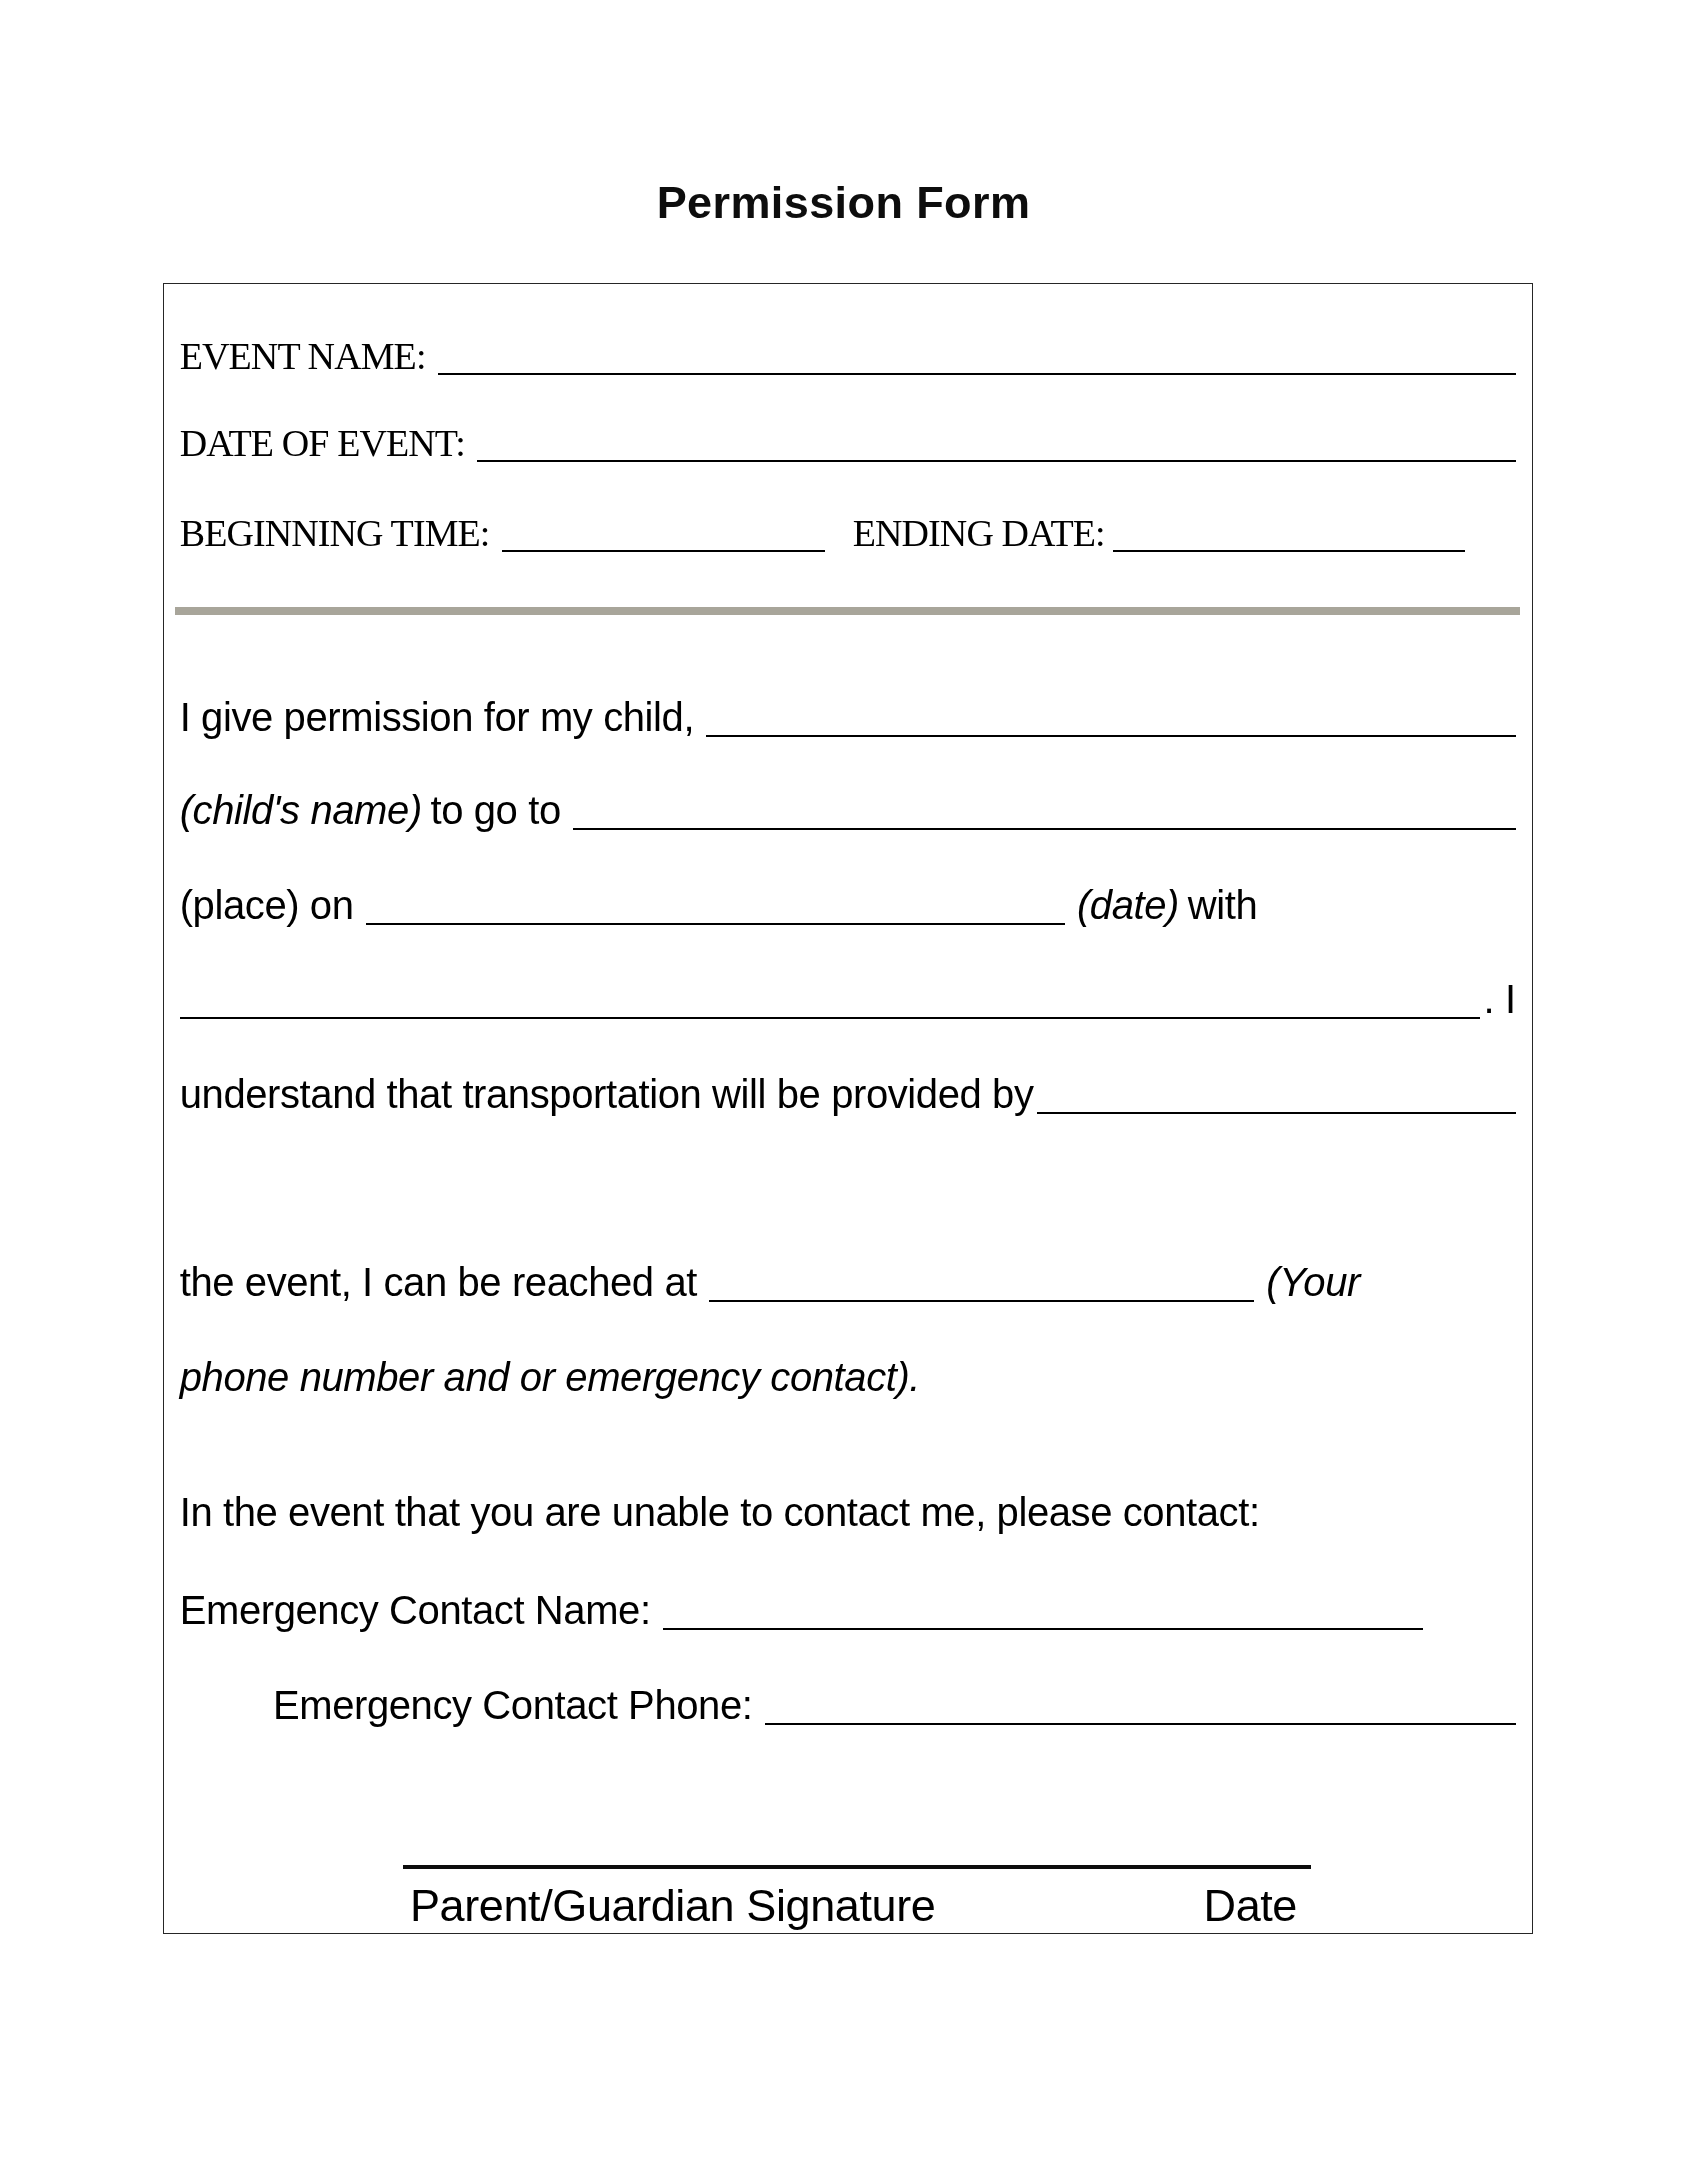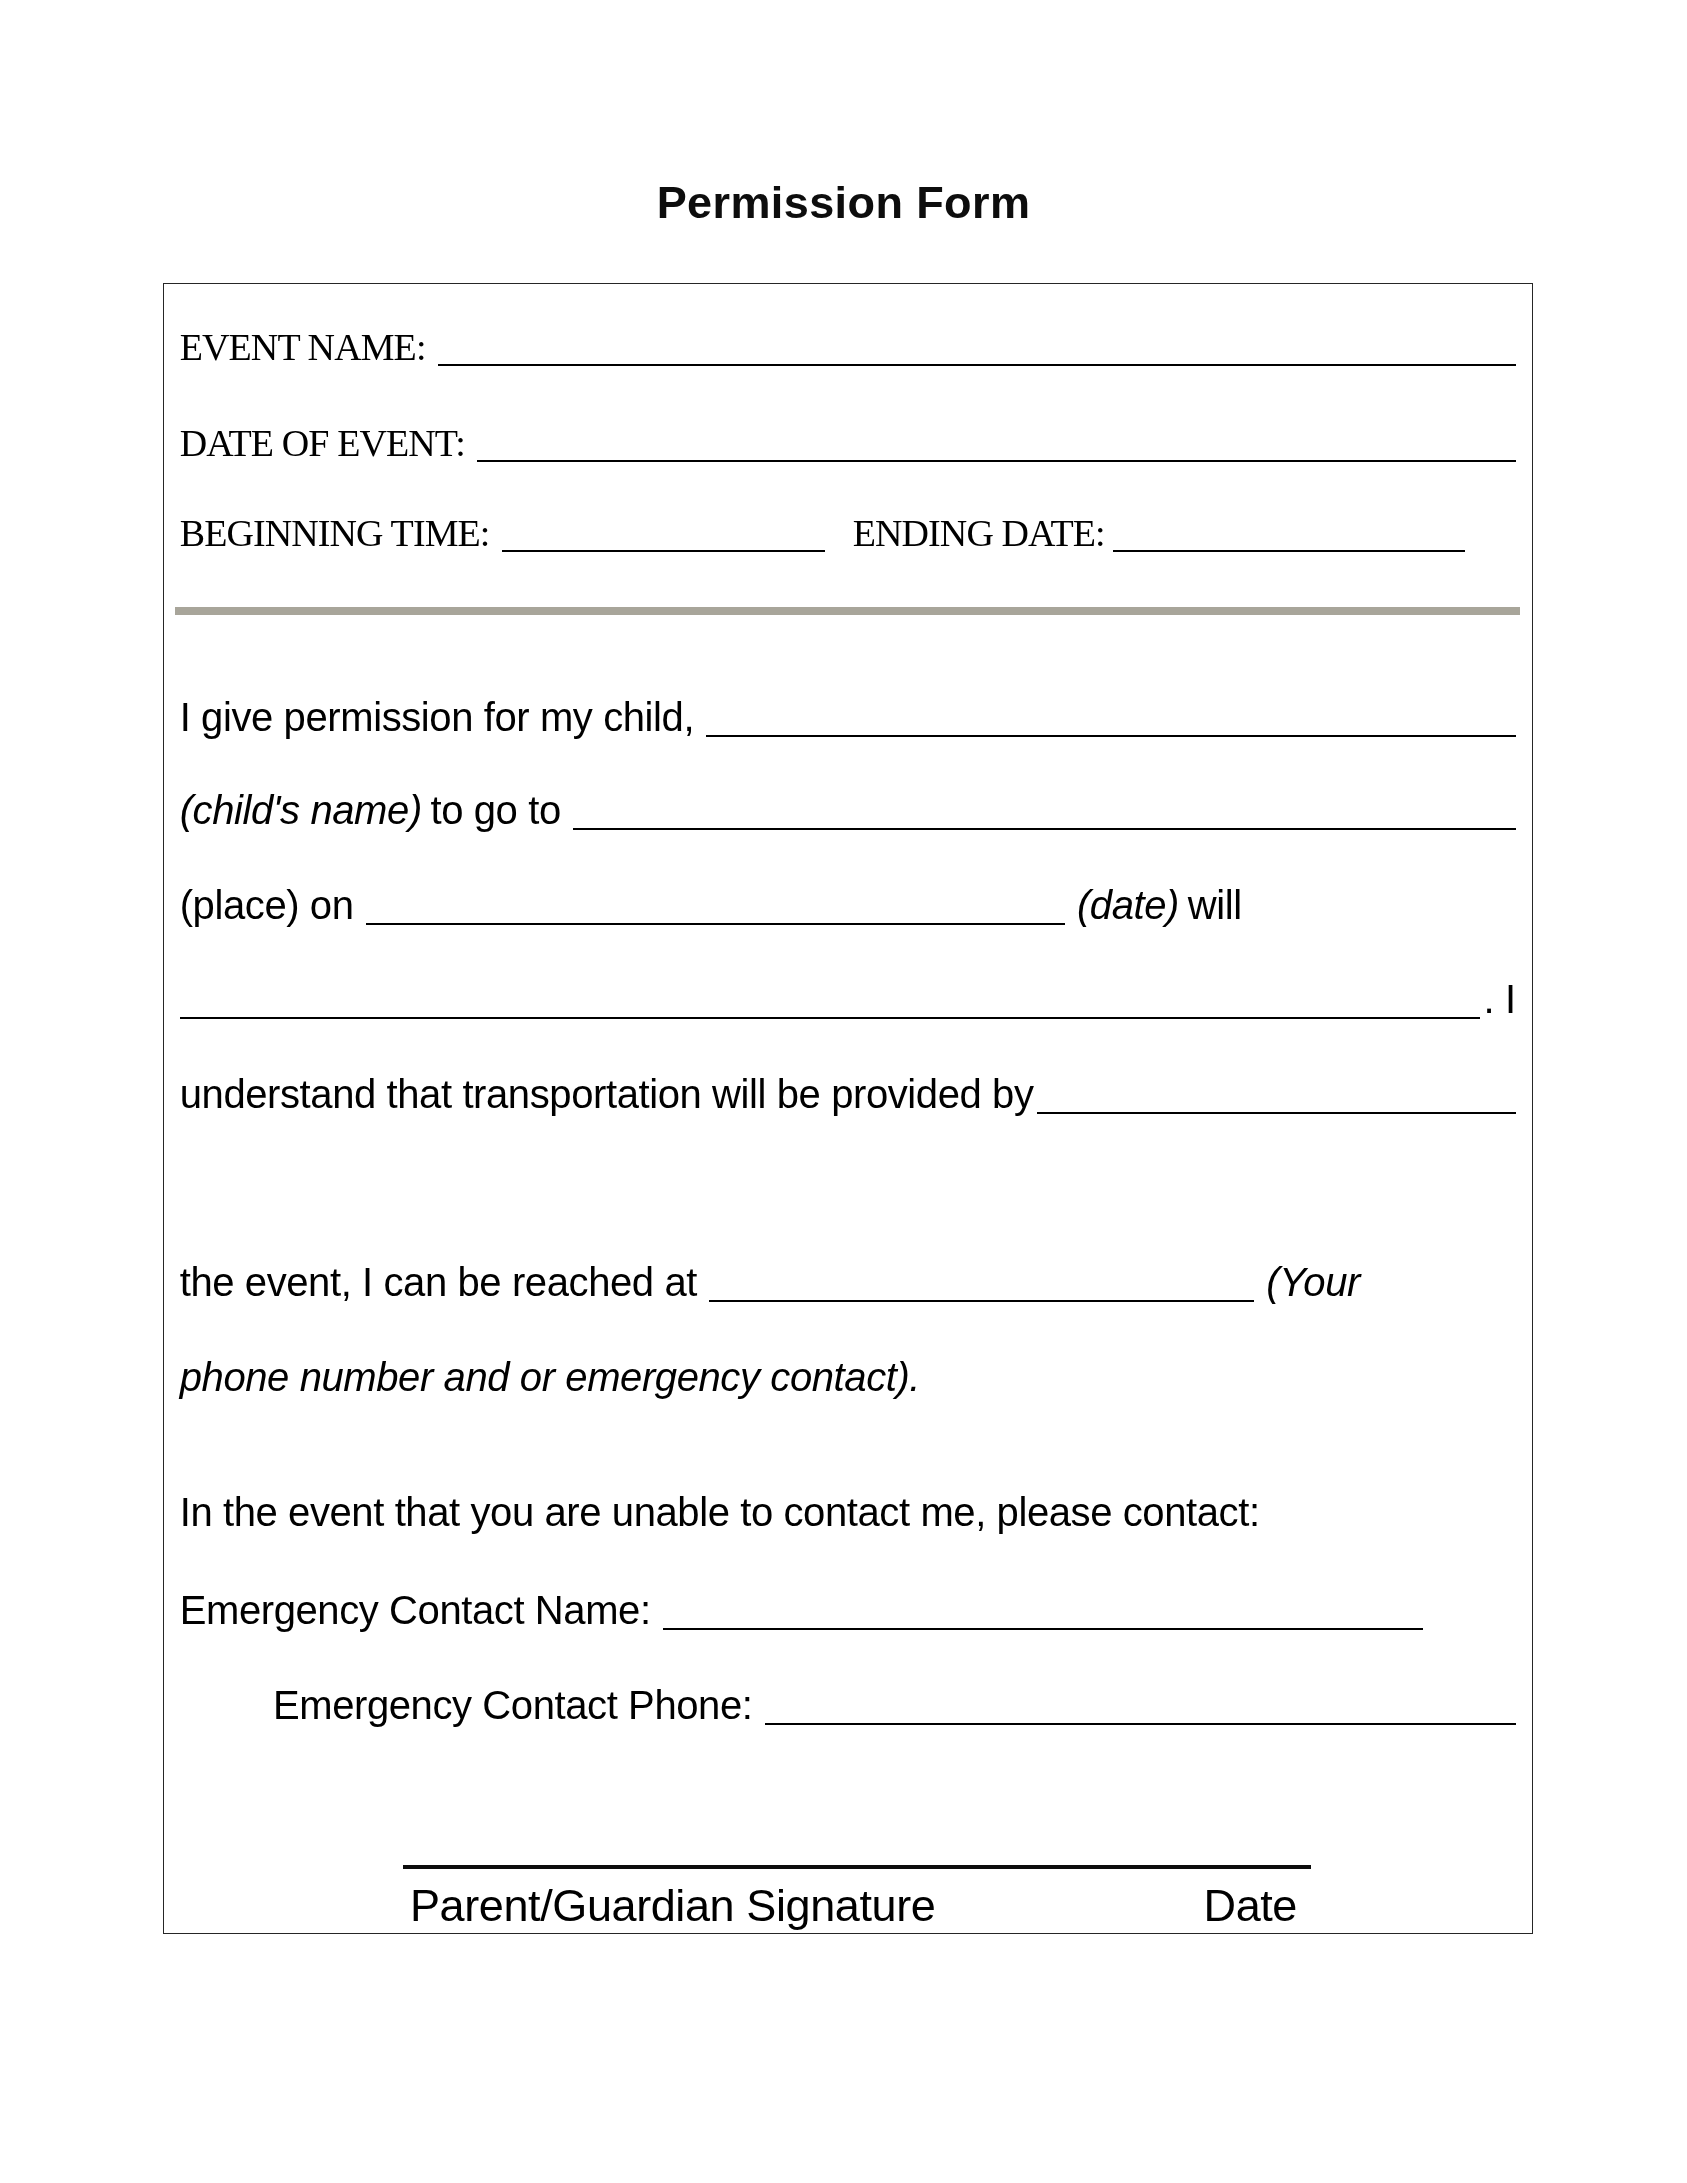--- a/index.html
+++ b/index.html
@@ -52,7 +52,7 @@
   }
   
   .r-event    { top:-9.6px; }   
-  .r-event    { top:31px;  }
+  .r-event    { top:40px;  }
   .r-date     { top:127px; }
   .r-times    { top:217px; }
   .r-l1 { top:402px;text-align:right; }

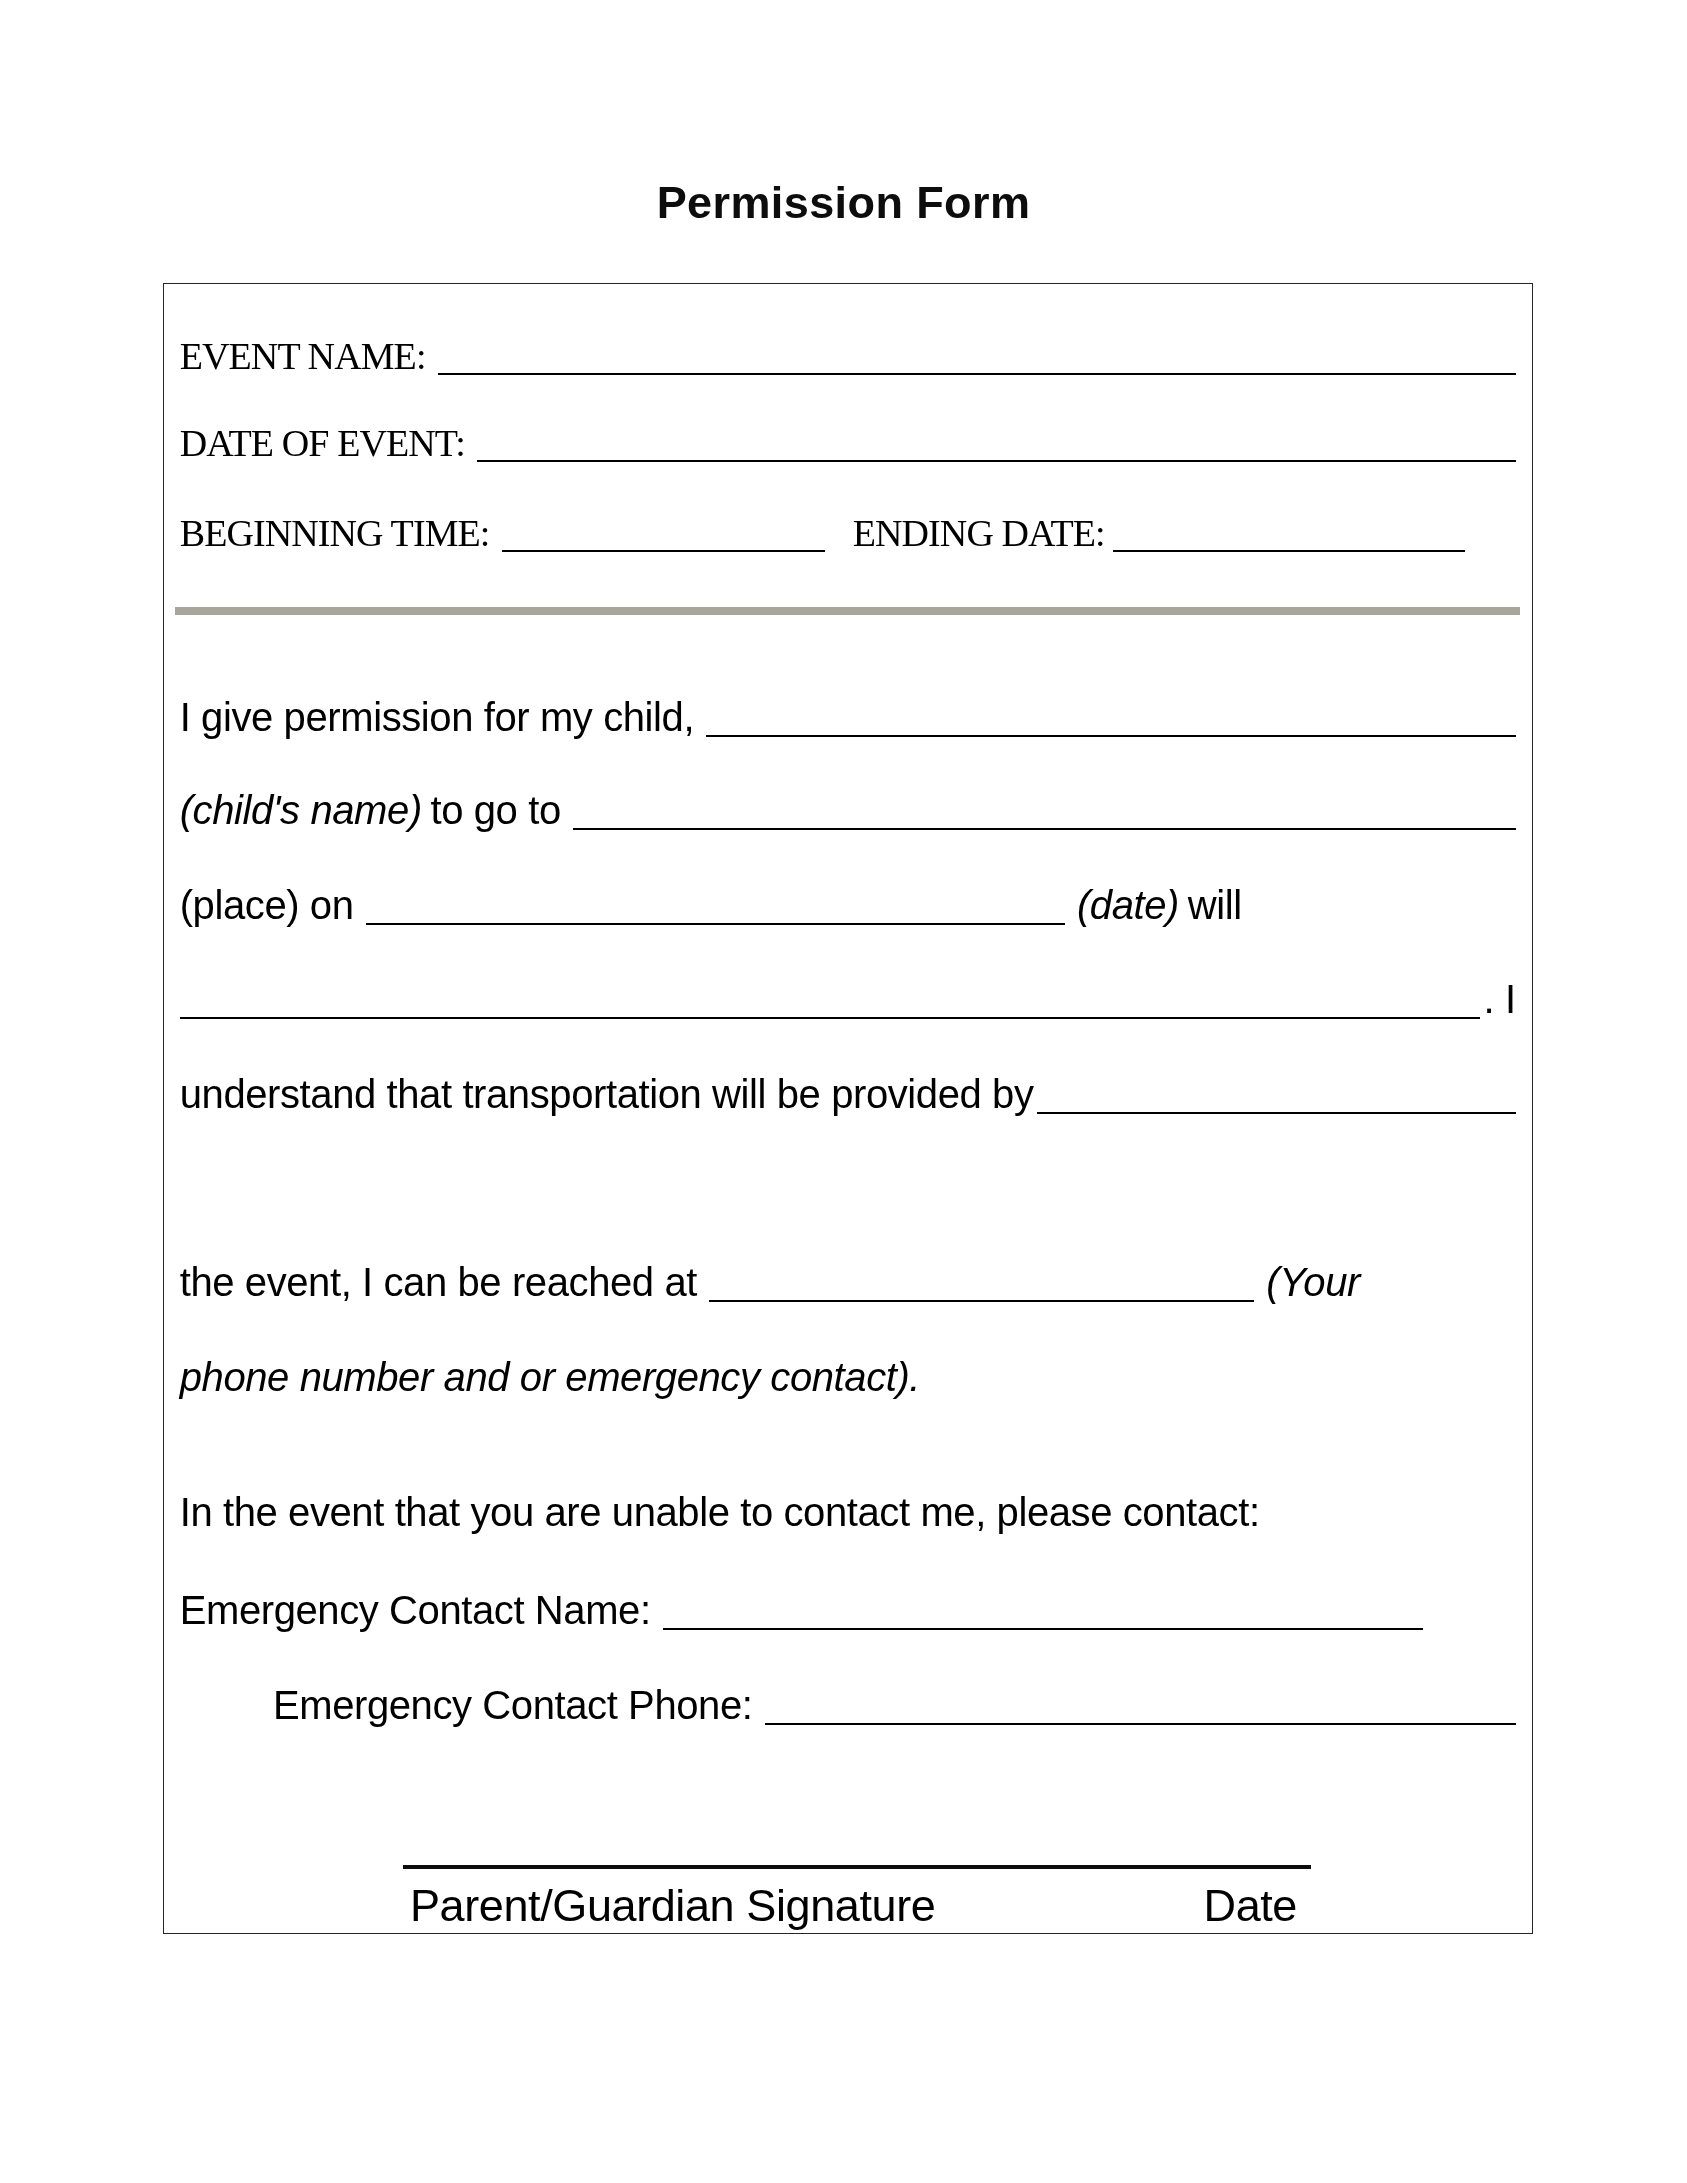--- a/index.html
+++ b/index.html
@@ -127,7 +127,7 @@
     <span class="sans">(place) on</span>
     <span class="blank w-place ml"></span>
     <span class="sans it ml">(date)</span>
-    <span class="sans ml-s">will</span>
+    <span class="sans ml-s">with</span>
   </div>
 
   <div class="row r-l4">

